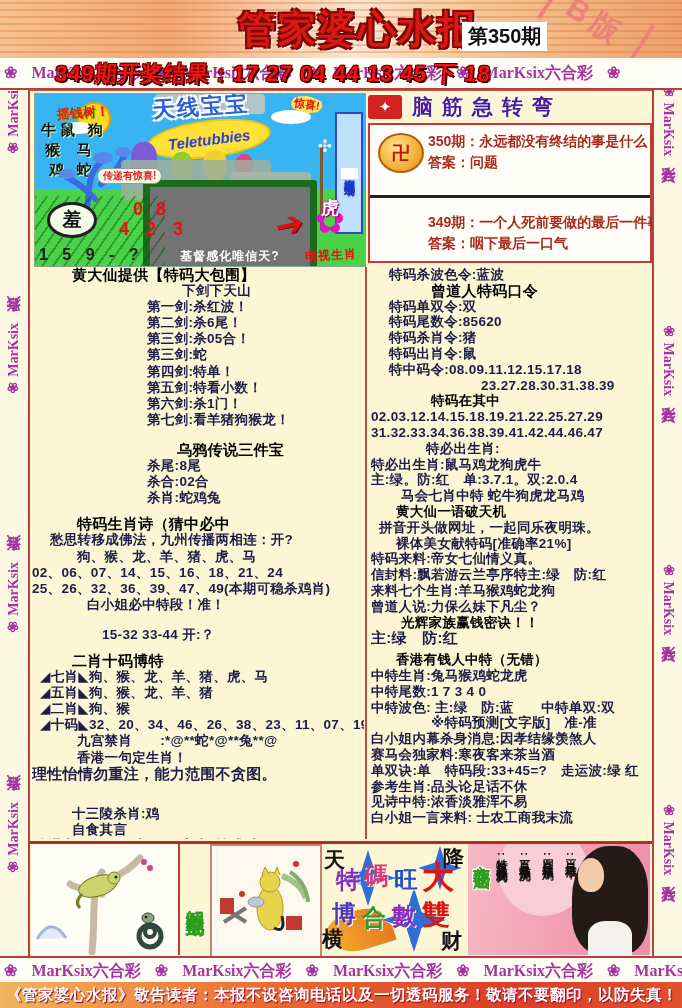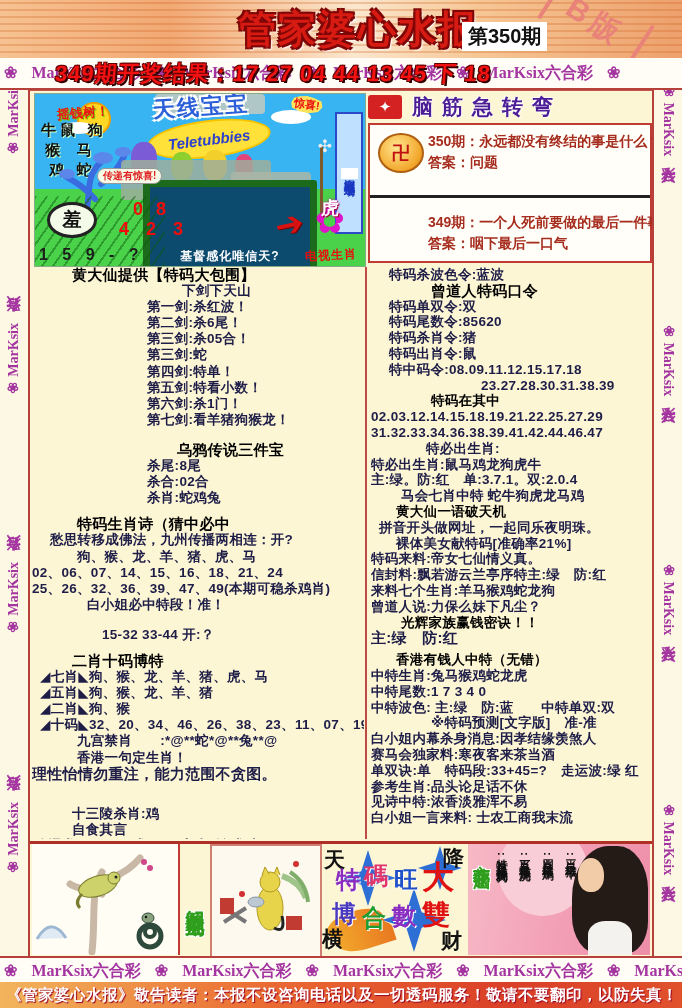--- a/index.html
+++ b/index.html
@@ -72,7 +72,7 @@
     background:#fff;padding:2px 1px;letter-spacing:1px;}
   .pole{position:absolute;right:42px;top:52px;width:3px;height:80px;background:#7c5a2e;}
   .pinwheel{position:absolute;right:33px;top:42px;color:#eee;font-size:17px;}
-  .board{position:absolute;left:108px;top:86px;width:160px;height:82px;background:#0c4a6e;
+  .board{position:absolute;left:108px;top:86px;width:160px;height:82px;background:#737373;
     border:7px solid #1c6b1c;border-radius:3px;}
   .board-txt{position:absolute;left:0;right:0;bottom:4px;text-align:center;color:#fff;
     font-size:12px;font-weight:bold;letter-spacing:1px;}

